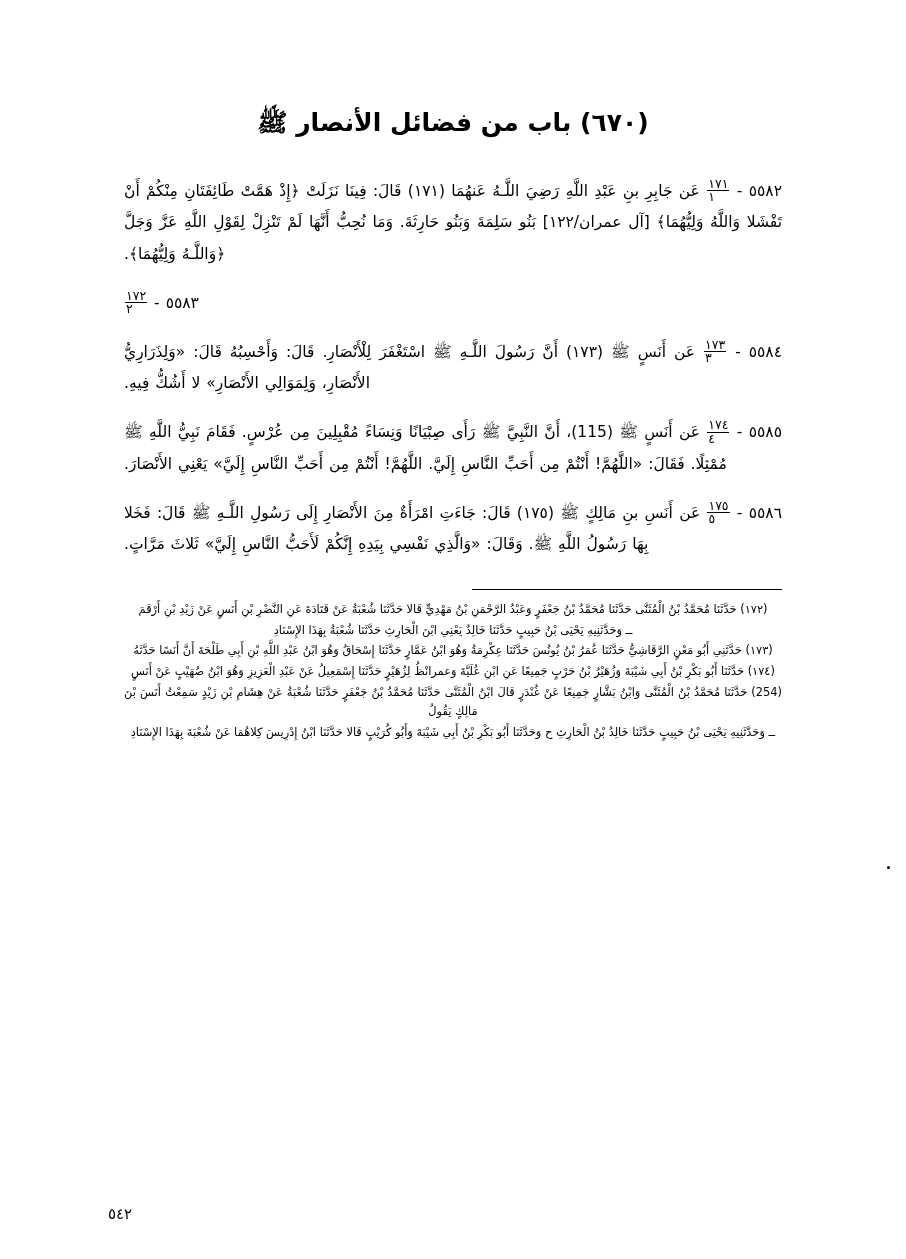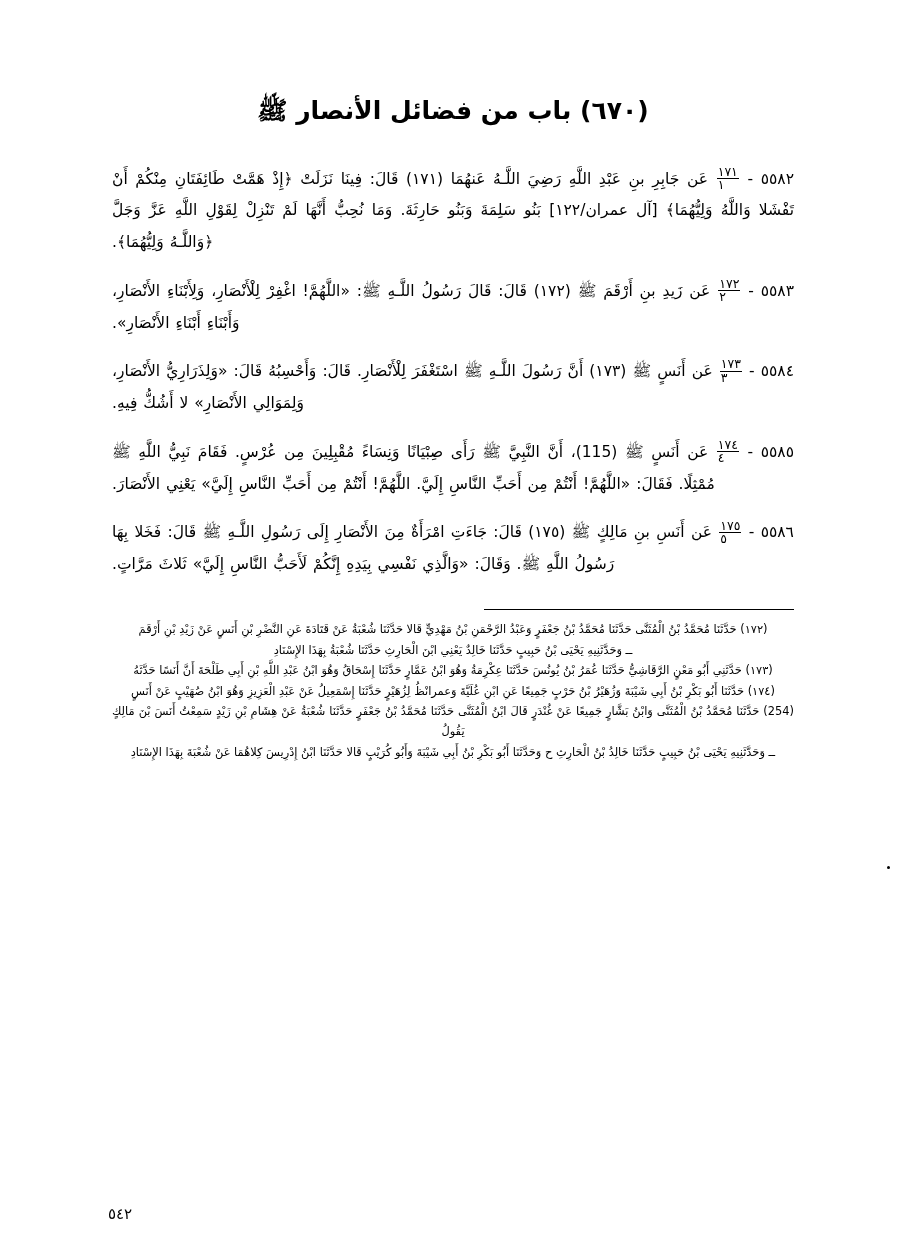--- a/index.html
+++ b/index.html
@@ -18,7 +18,7 @@
   .page {
     position: absolute;
     inset: 0;
-    padding: 4px;
+    padding: 16px;
   }
   .chapter-title {
     text-align: center;

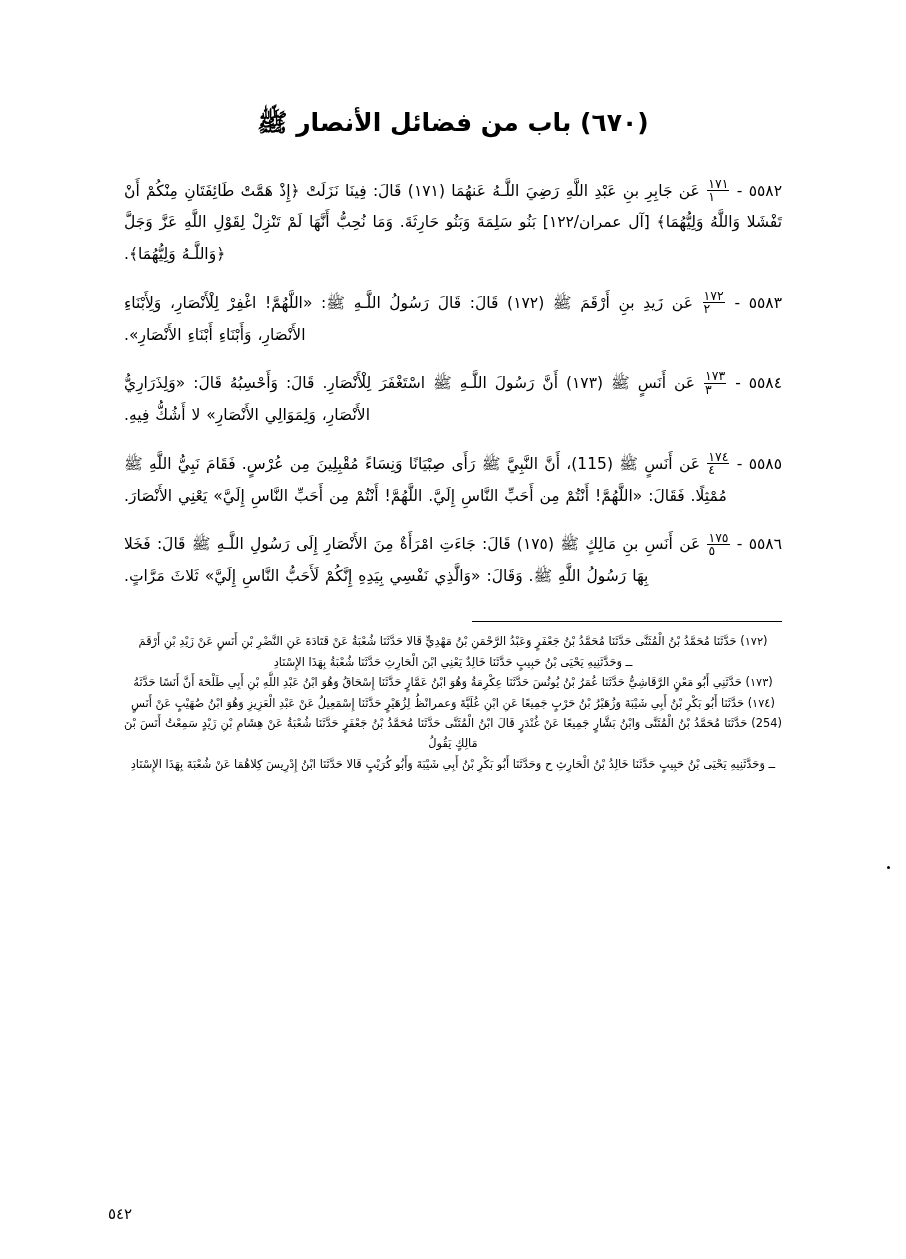--- a/index.html
+++ b/index.html
@@ -120,7 +120,6 @@
     <p class="hadith">
       <span class="num">٥٥٨٣ -</span>
       <span class="frac"><span class="top">١٧٢</span><span class="bot">٢</span></span>
-      <span>عَن زَيدِ بنِ أَرْقَمَ ﷺ (١٧٢) قَالَ: قَالَ رَسُولُ اللَّـهِ ﷺ: «اللَّهُمَّ! اغْفِرْ لِلْأَنْصَارِ، وَلِأَبْنَاءِ الأَنْصَارِ، وَأَبْنَاءِ أَبْنَاءِ الأَنْصَارِ».</span>
     </p>
 
     <p class="hadith">

